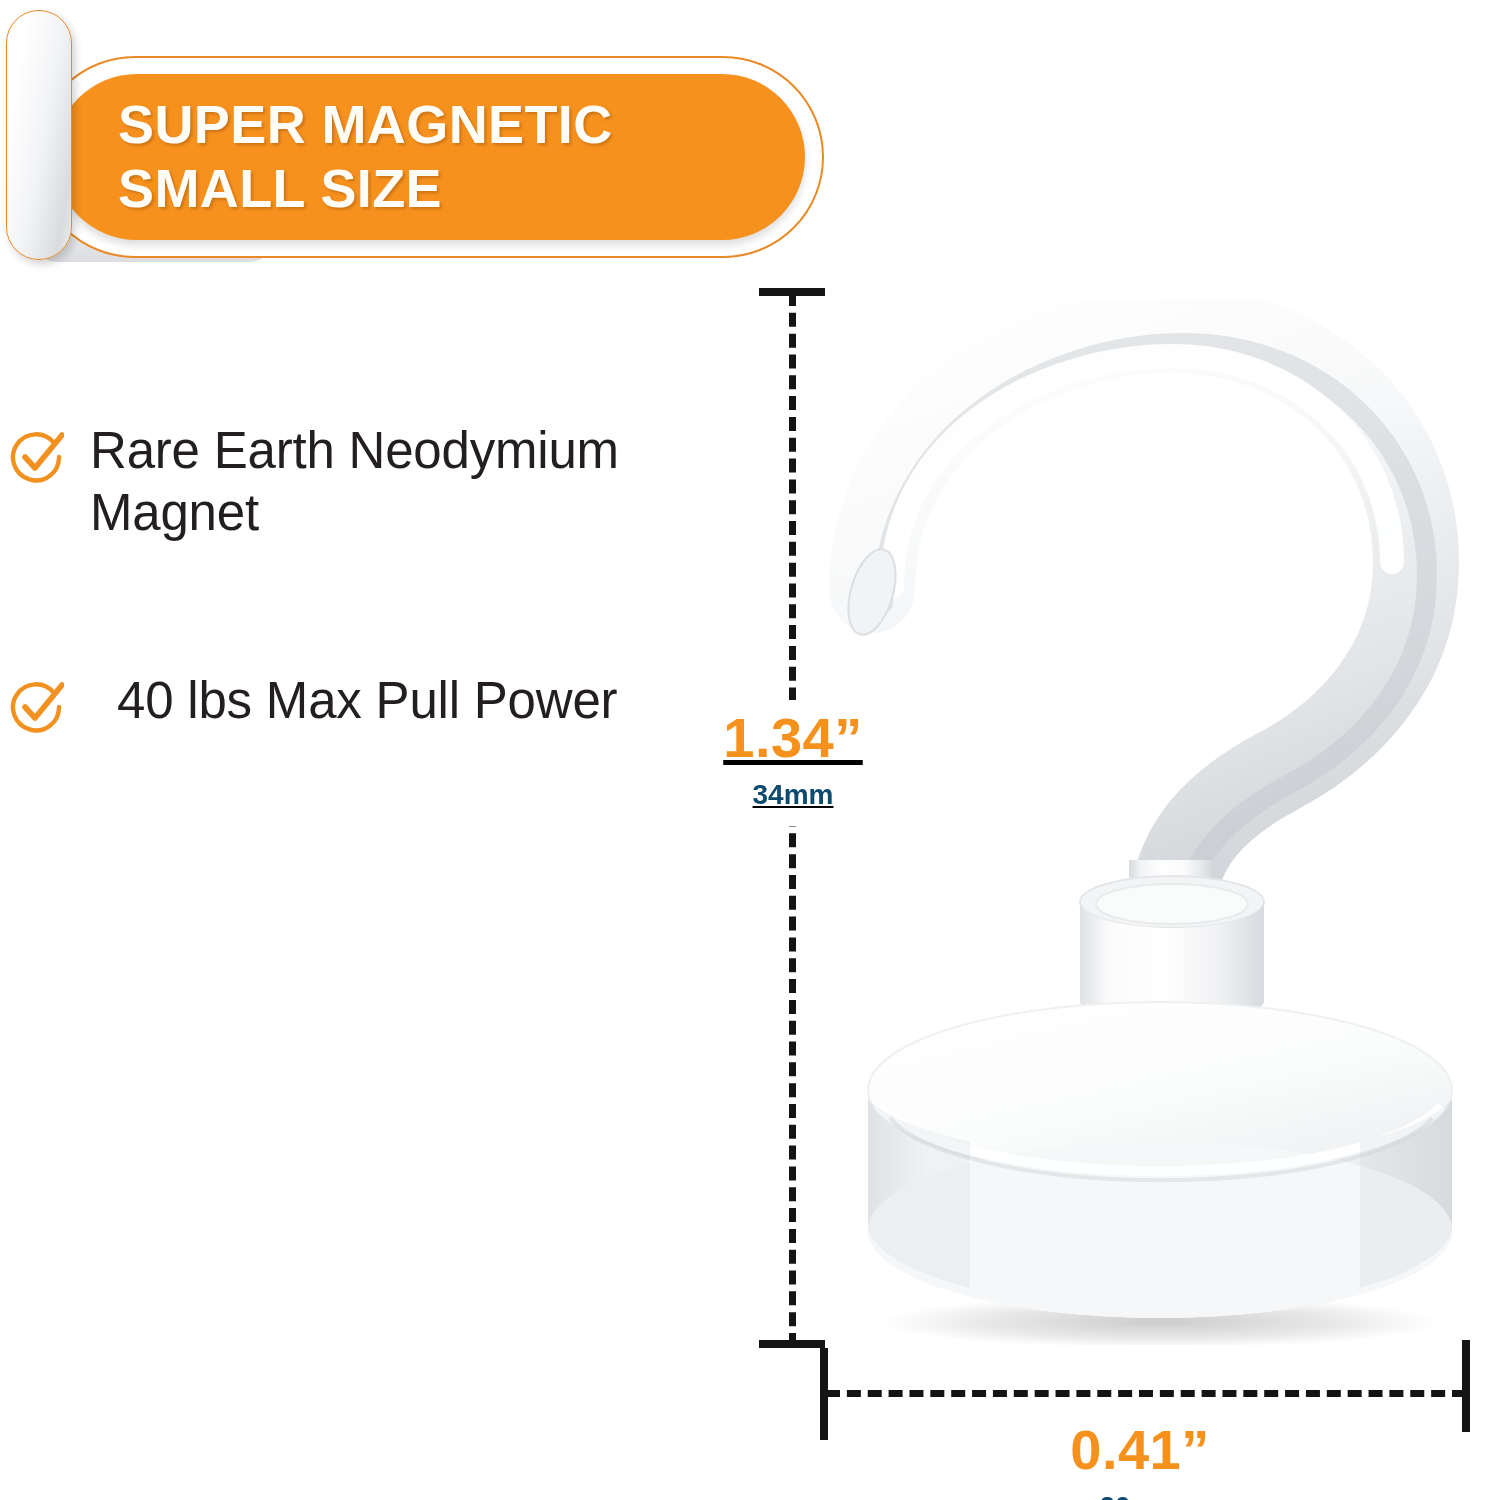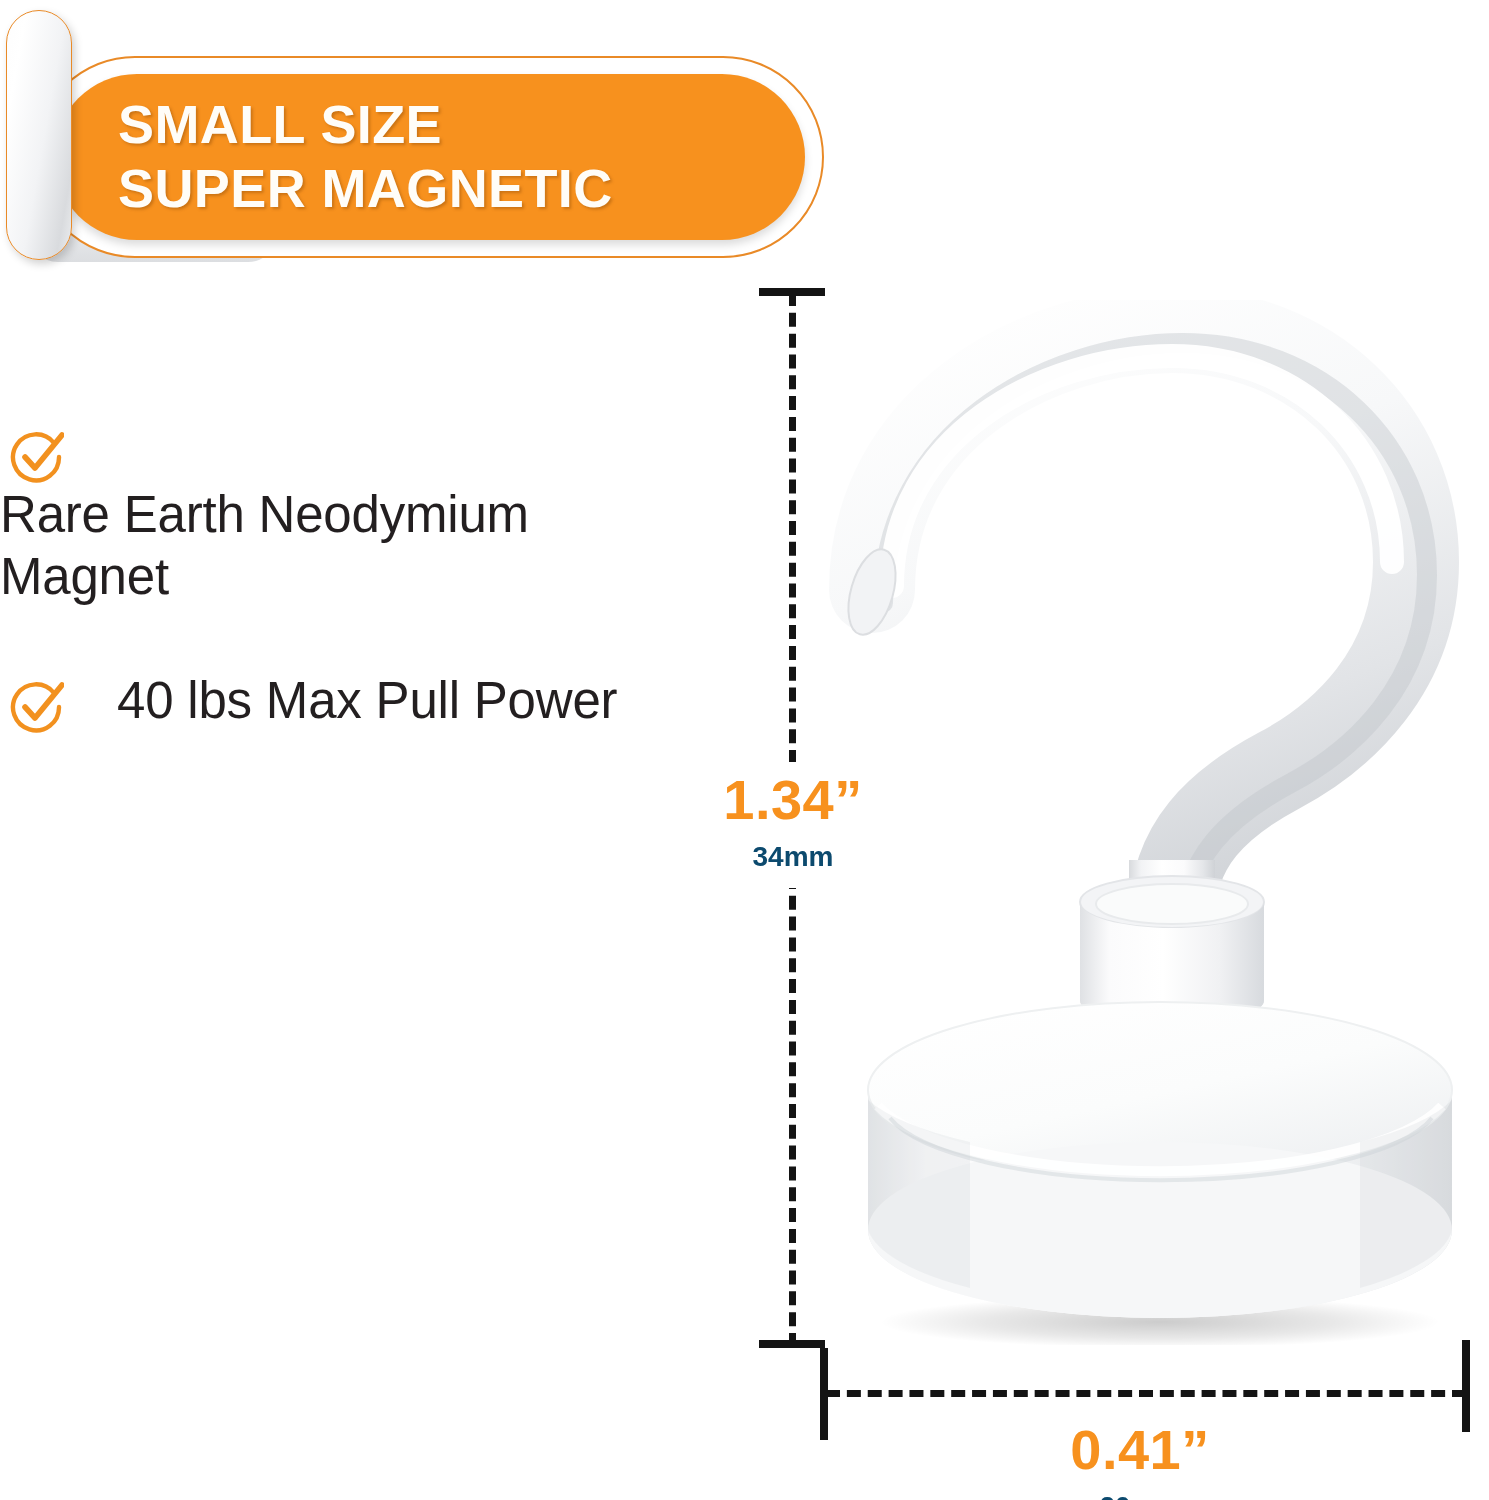--- a/index.html
+++ b/index.html
@@ -222,8 +222,8 @@
     <div class="banner-inner"></div>
     <div class="ribbon-tab"></div>
     <div class="banner-text">
+      <div>SUPER MAGNETIC</div>
       <div>SMALL SIZE</div>
-      <div>SUPER MAGNETIC</div>
     </div>
   </div>
 

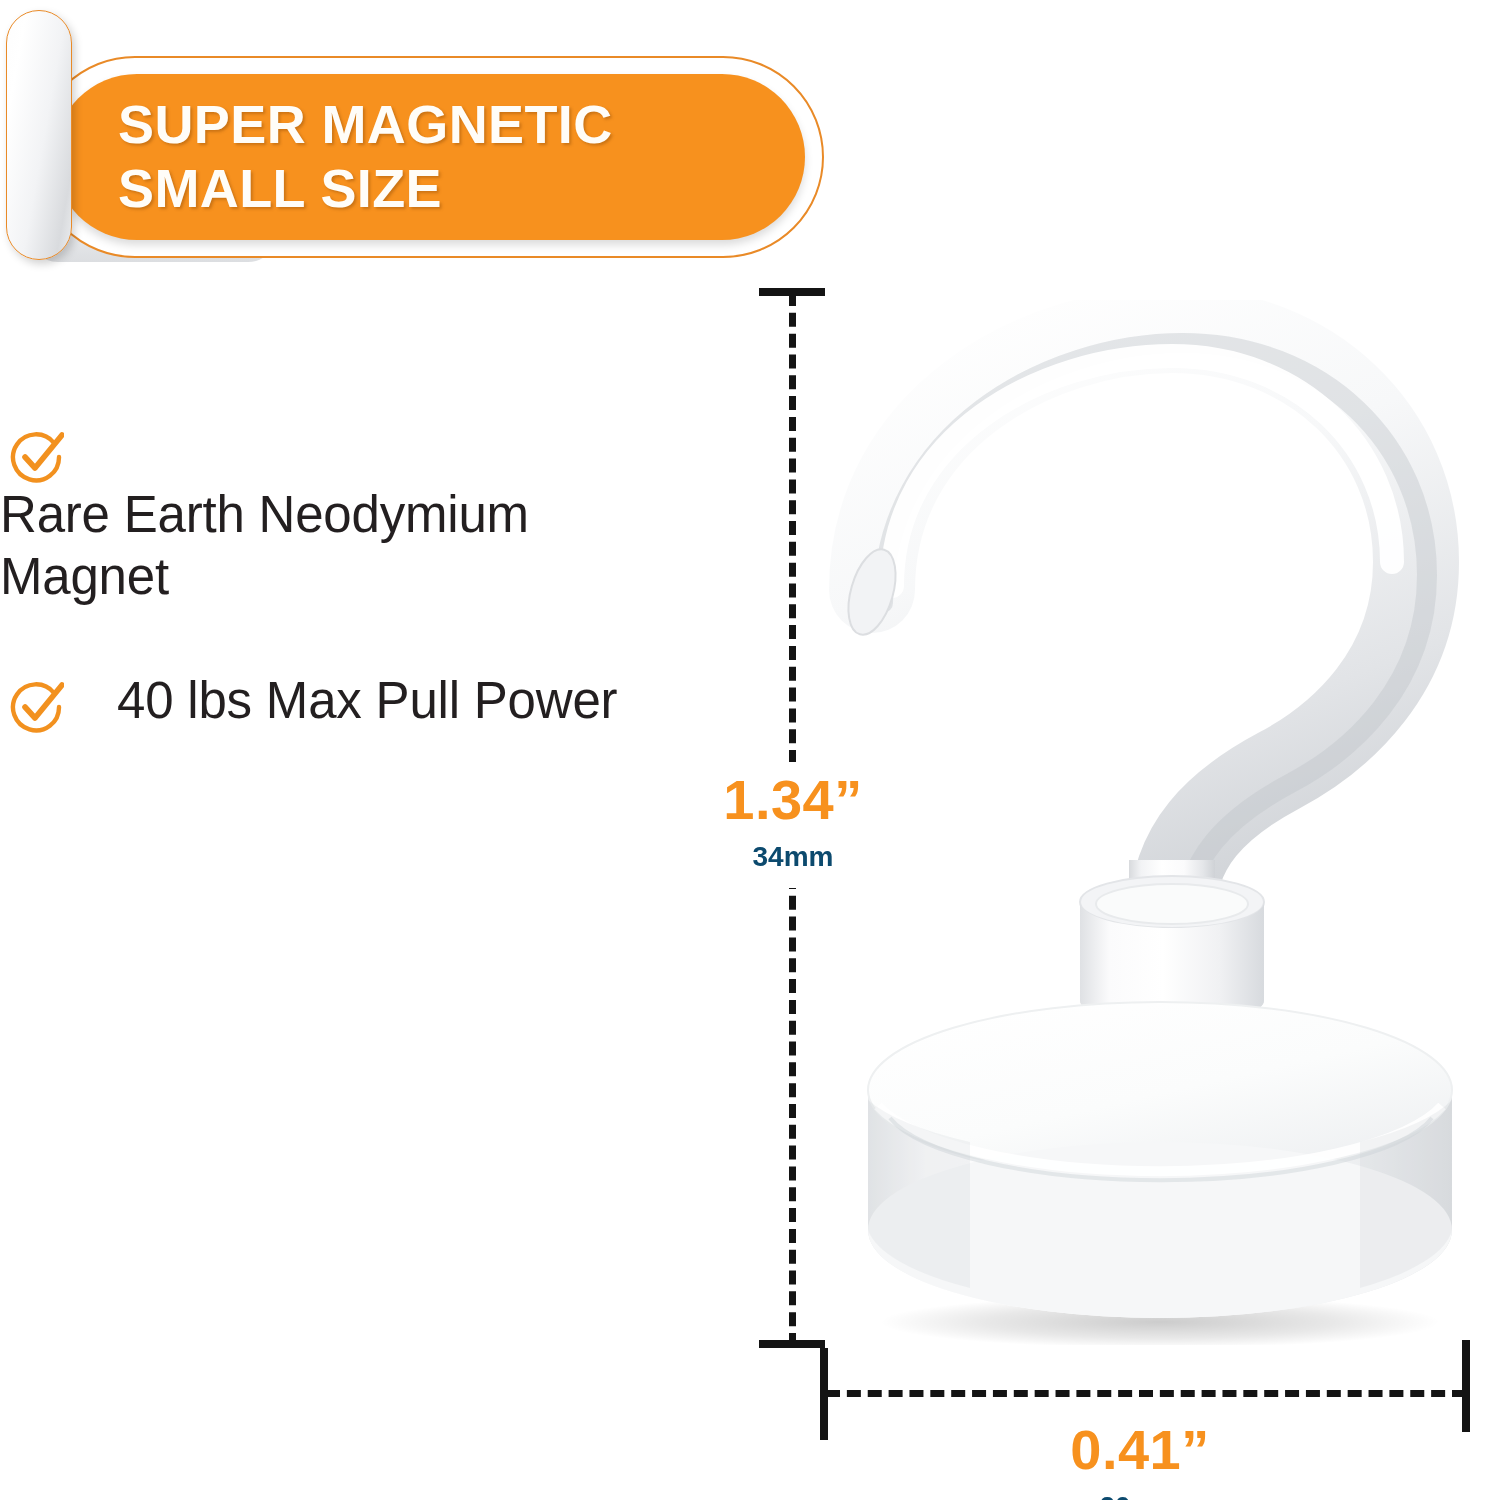--- a/index.html
+++ b/index.html
@@ -230,7 +230,7 @@
   <div class="features">
 
 
-    <div class="feature-row" style="height:250px;flex-direction:column;">
+    <div class="feature-row" style="height:250px;">
       <span class="feature-icon">
         <svg viewBox="0 0 54 54" width="54" height="54" aria-hidden="true">
           <path d="M44 13 A23 23 0 1 0 49 27" fill="none" stroke="#f2911f" stroke-width="4.4" stroke-linecap="round"></path>

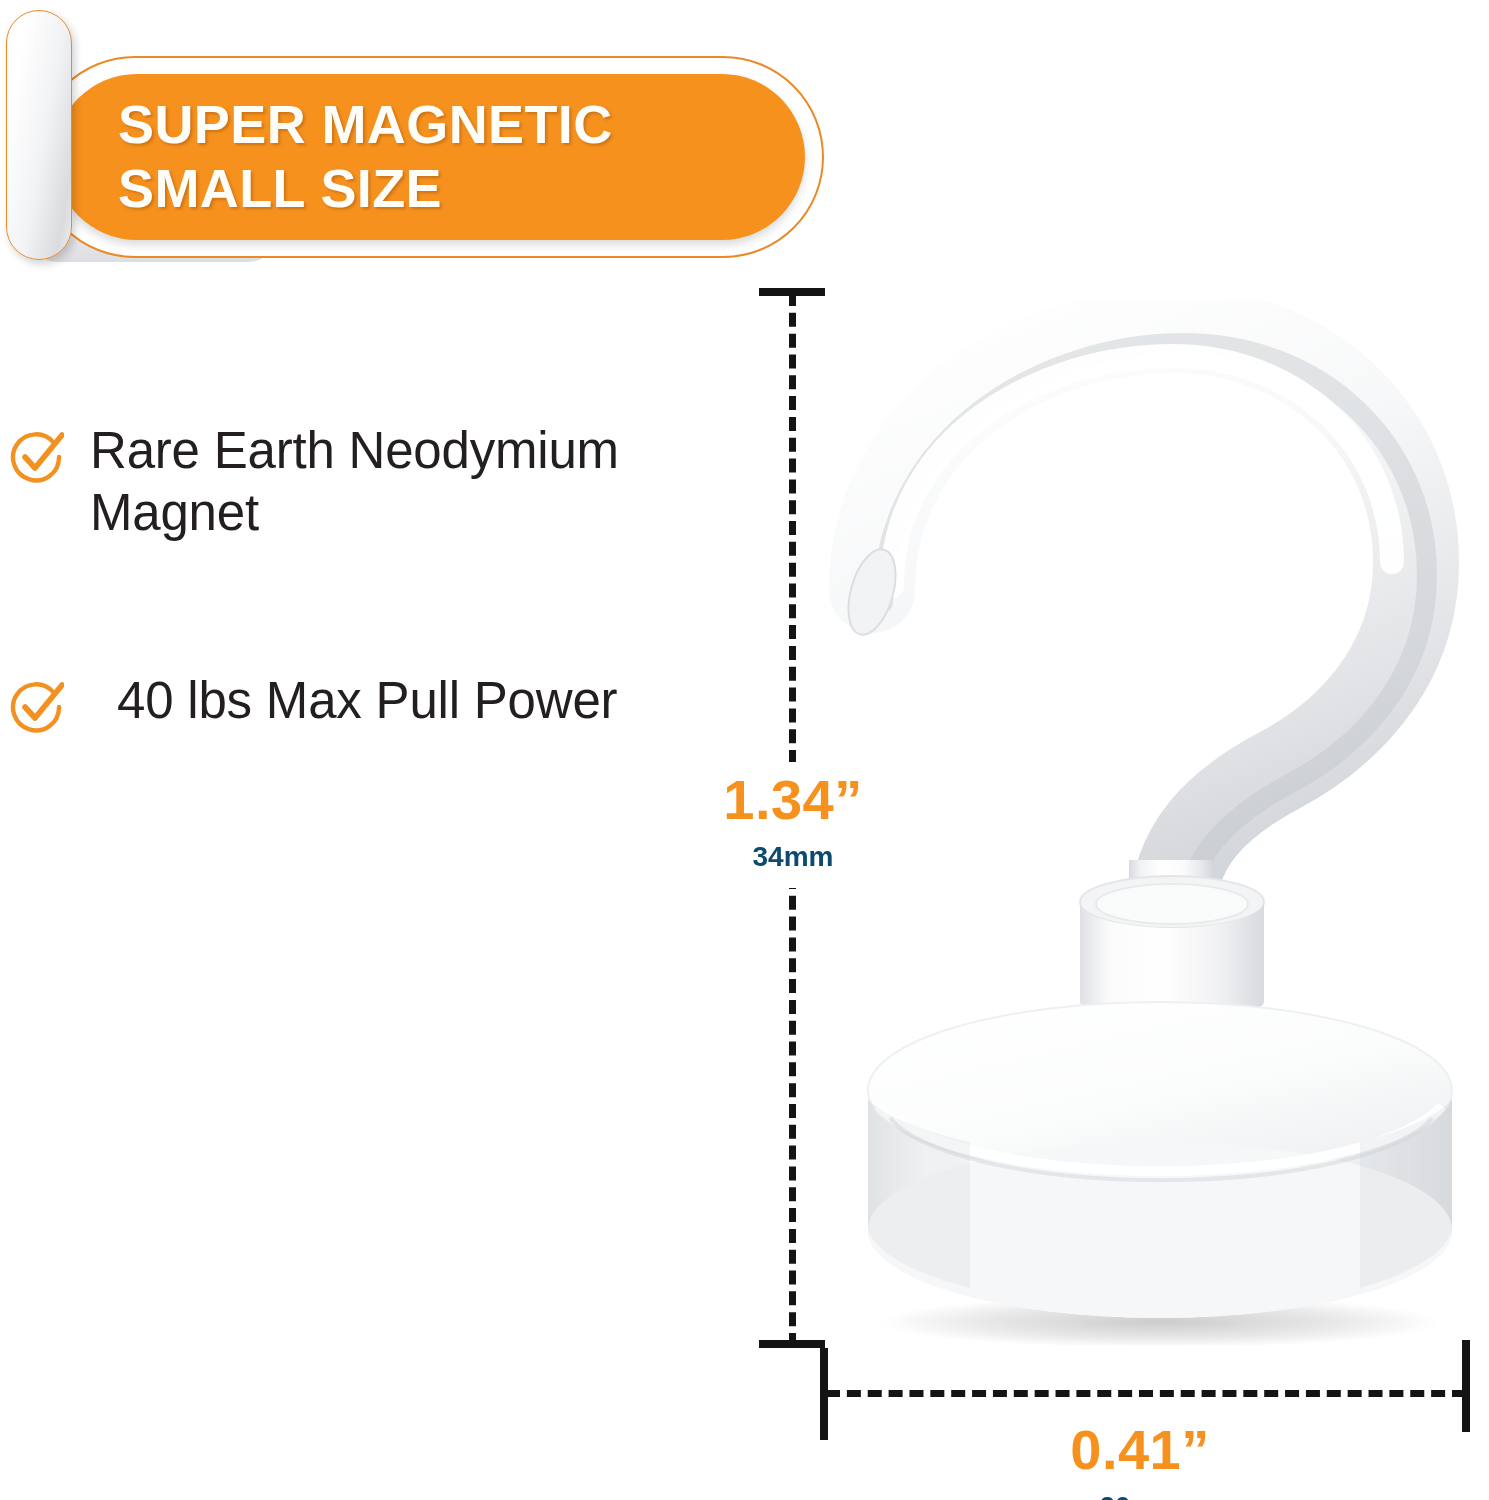--- a/index.html
+++ b/index.html
@@ -191,9 +191,10 @@
   }
   #dim-height-label {
     left: 678px;
-    top: 762px;
+    top: 700px;
     width: 230px;
     padding: 6px 0;
+    text-decoration: underline;
   }
   #dim-width-label {
     left: 1020px;

